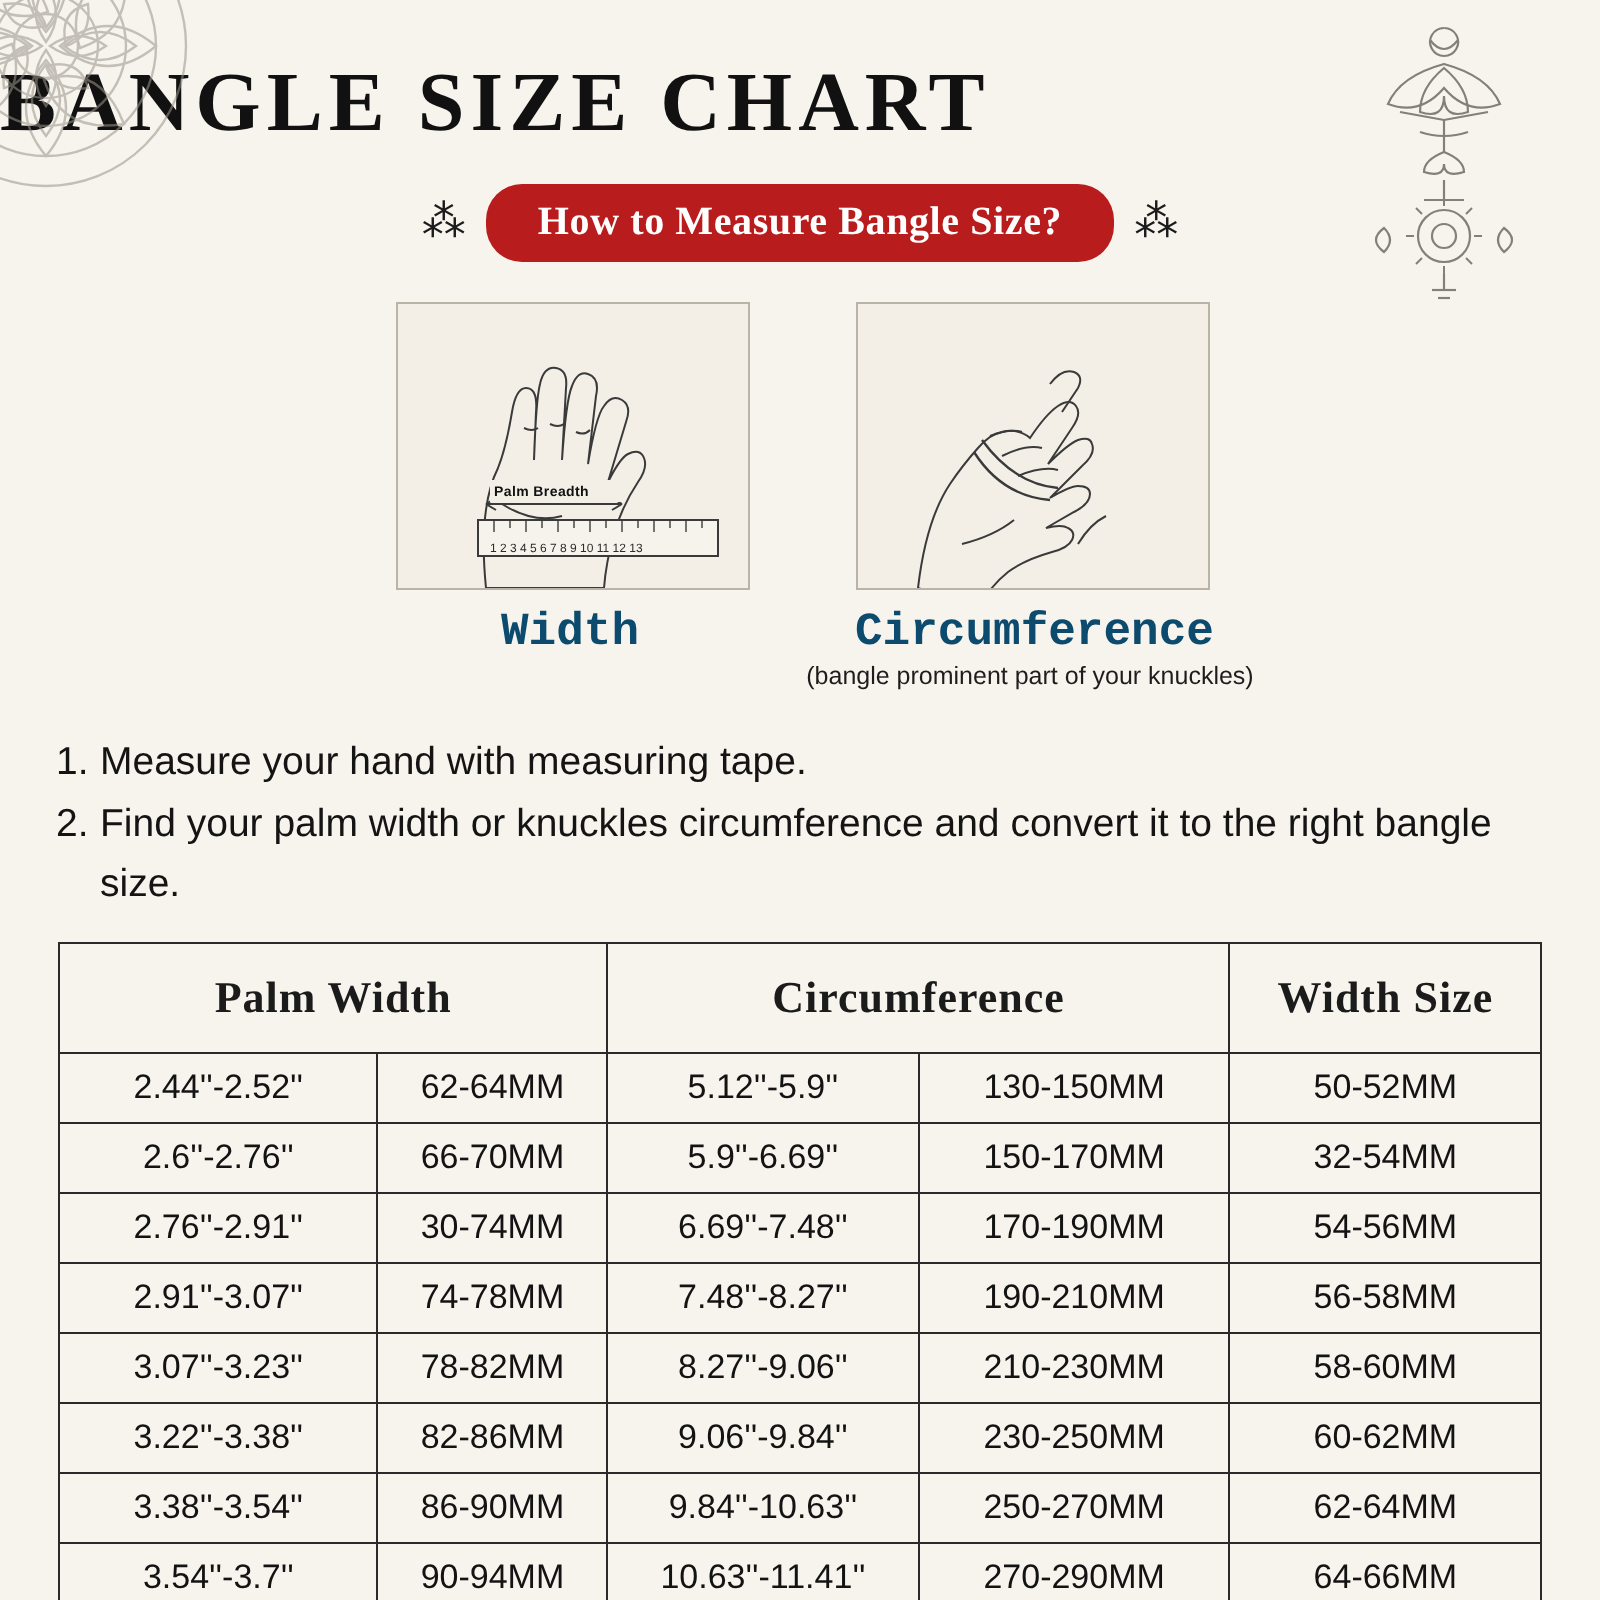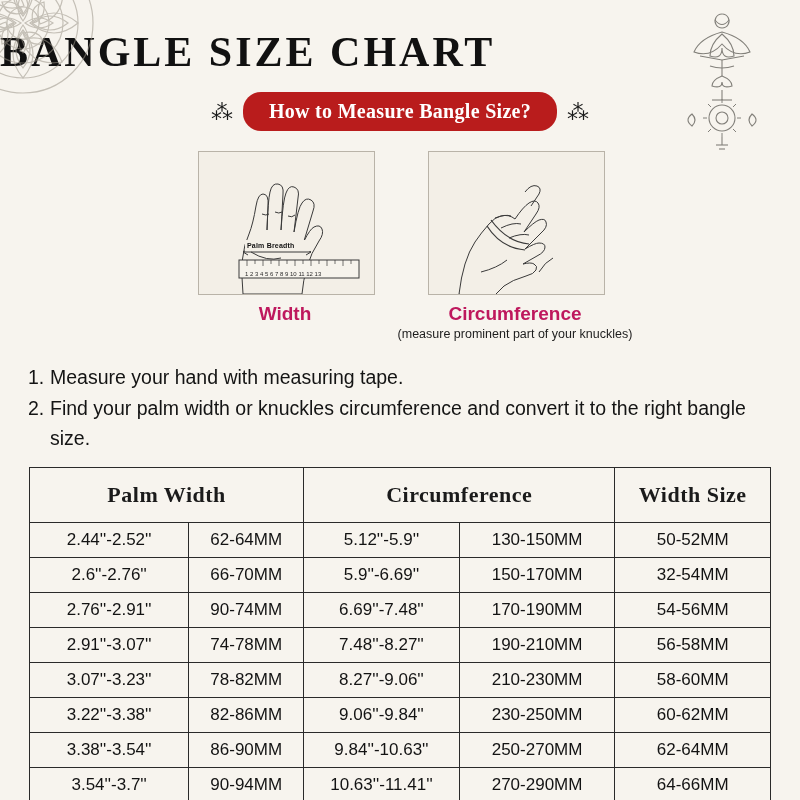--- a/index.html
+++ b/index.html
@@ -100,11 +100,11 @@
     overflow: hidden;
   }
   .fig-caption {
-    font-family: Liberation Sans, sans-serif;
-    font-size: 19px;
+    font-family: Liberation Mono, monospace;
+    font-size: 23px;
     font-weight: 700;
     margin-top: 8px;
-    color: #be185d;
+    color: #0c4a6e;
   }
   .fig-subcaption {
     font-family: "Liberation Sans", sans-serif;

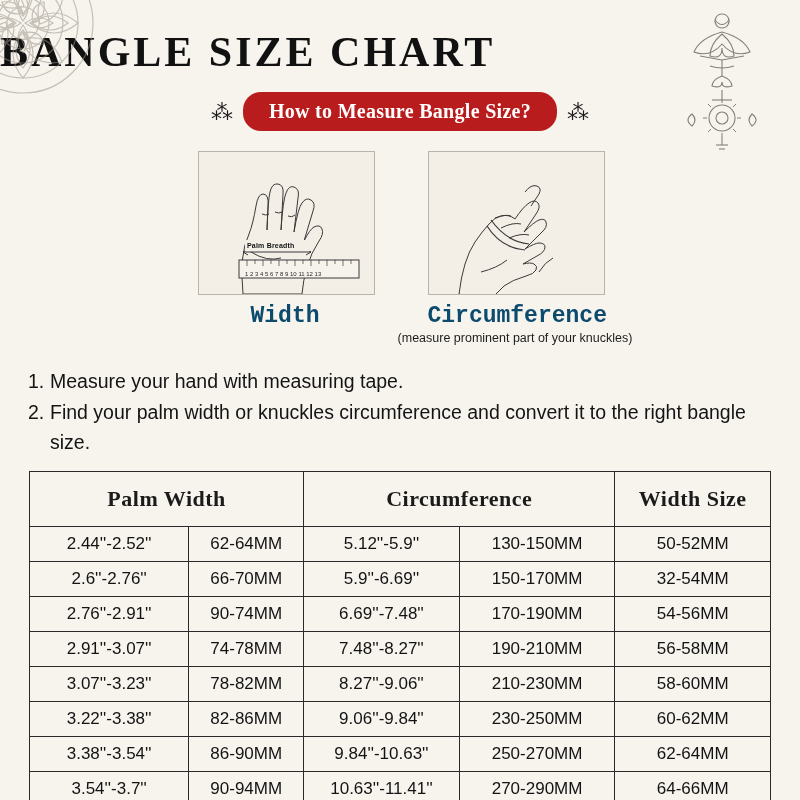--- a/index.html
+++ b/index.html
@@ -338,7 +338,7 @@
         </svg>
       </div>
       <div class="fig-caption">Circumference</div>
-      <div class="fig-subcaption">(measure prominent part of your knuckles)</div>
+      <div class="fig-subcaption">(bangle prominent part of your knuckles)</div>
     </div>
   </div>
 

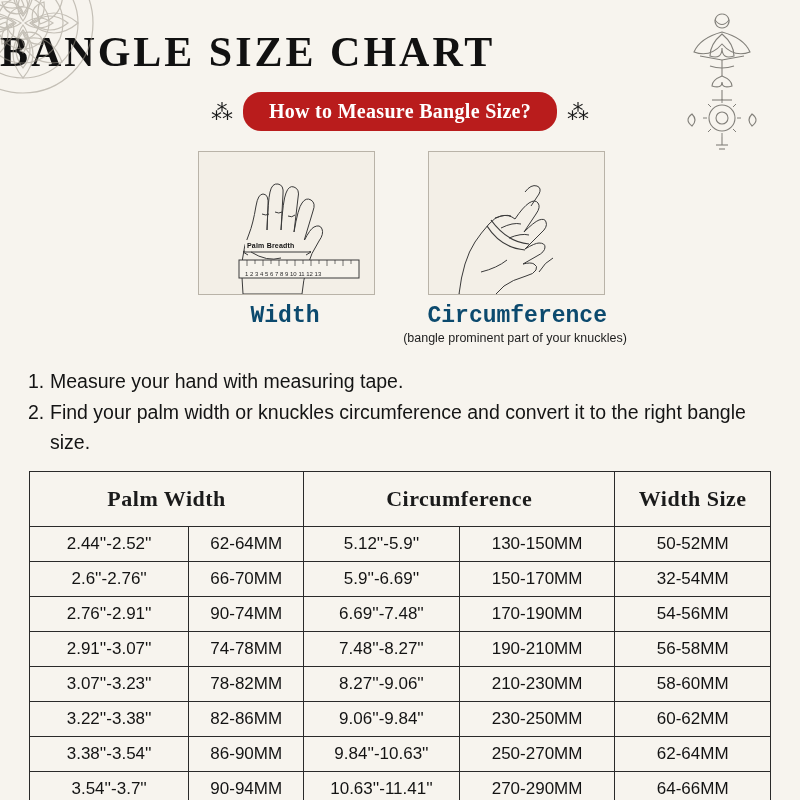--- a/index.html
+++ b/index.html
@@ -386,7 +386,7 @@
         </tr>
         <tr>
           <td>2.76''-2.91''</td>
-          <td>90-74MM</td>
+          <td>30-74MM</td>
           <td>6.69''-7.48''</td>
           <td>170-190MM</td>
           <td>54-56MM</td>

